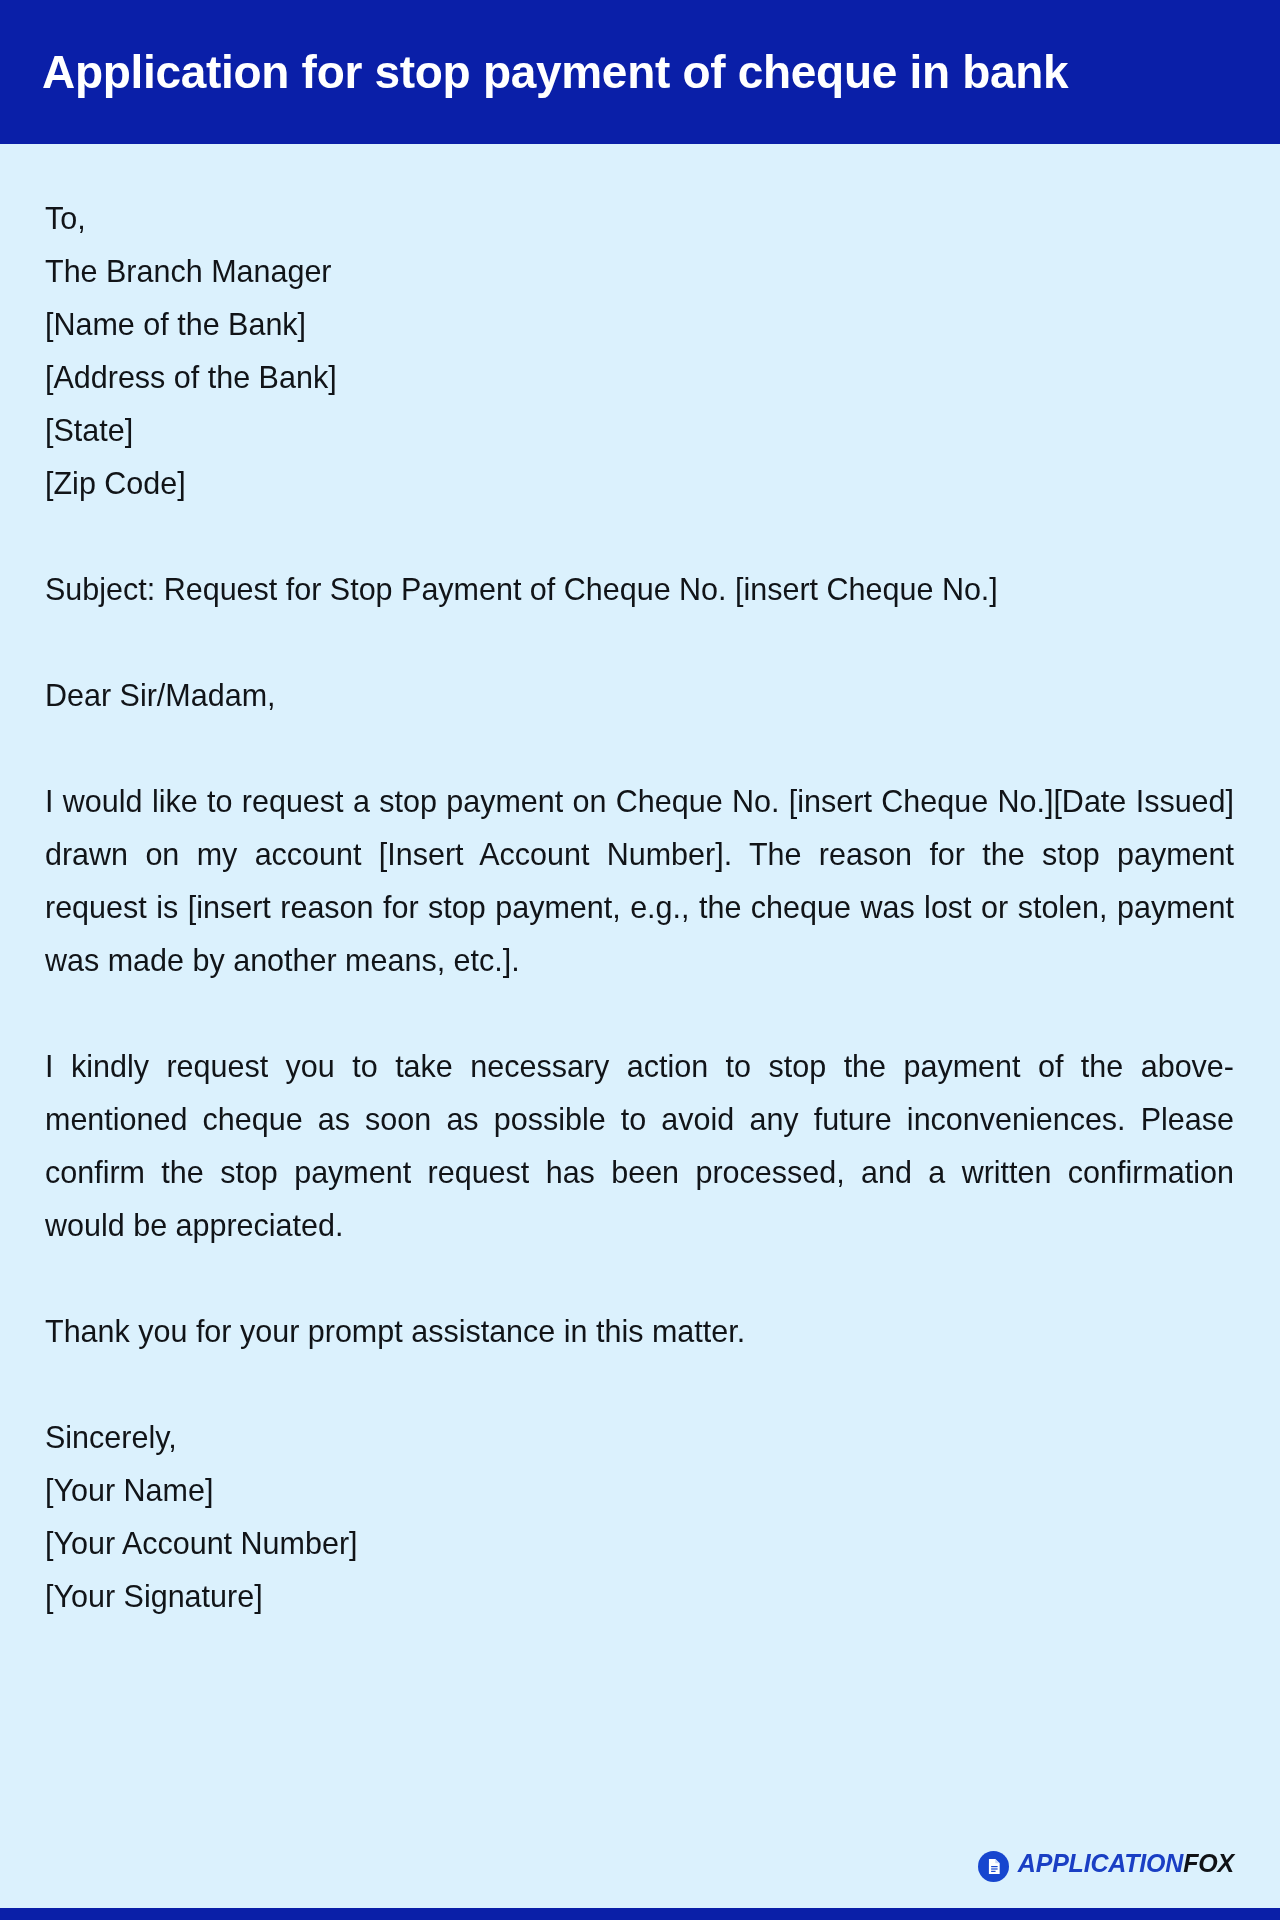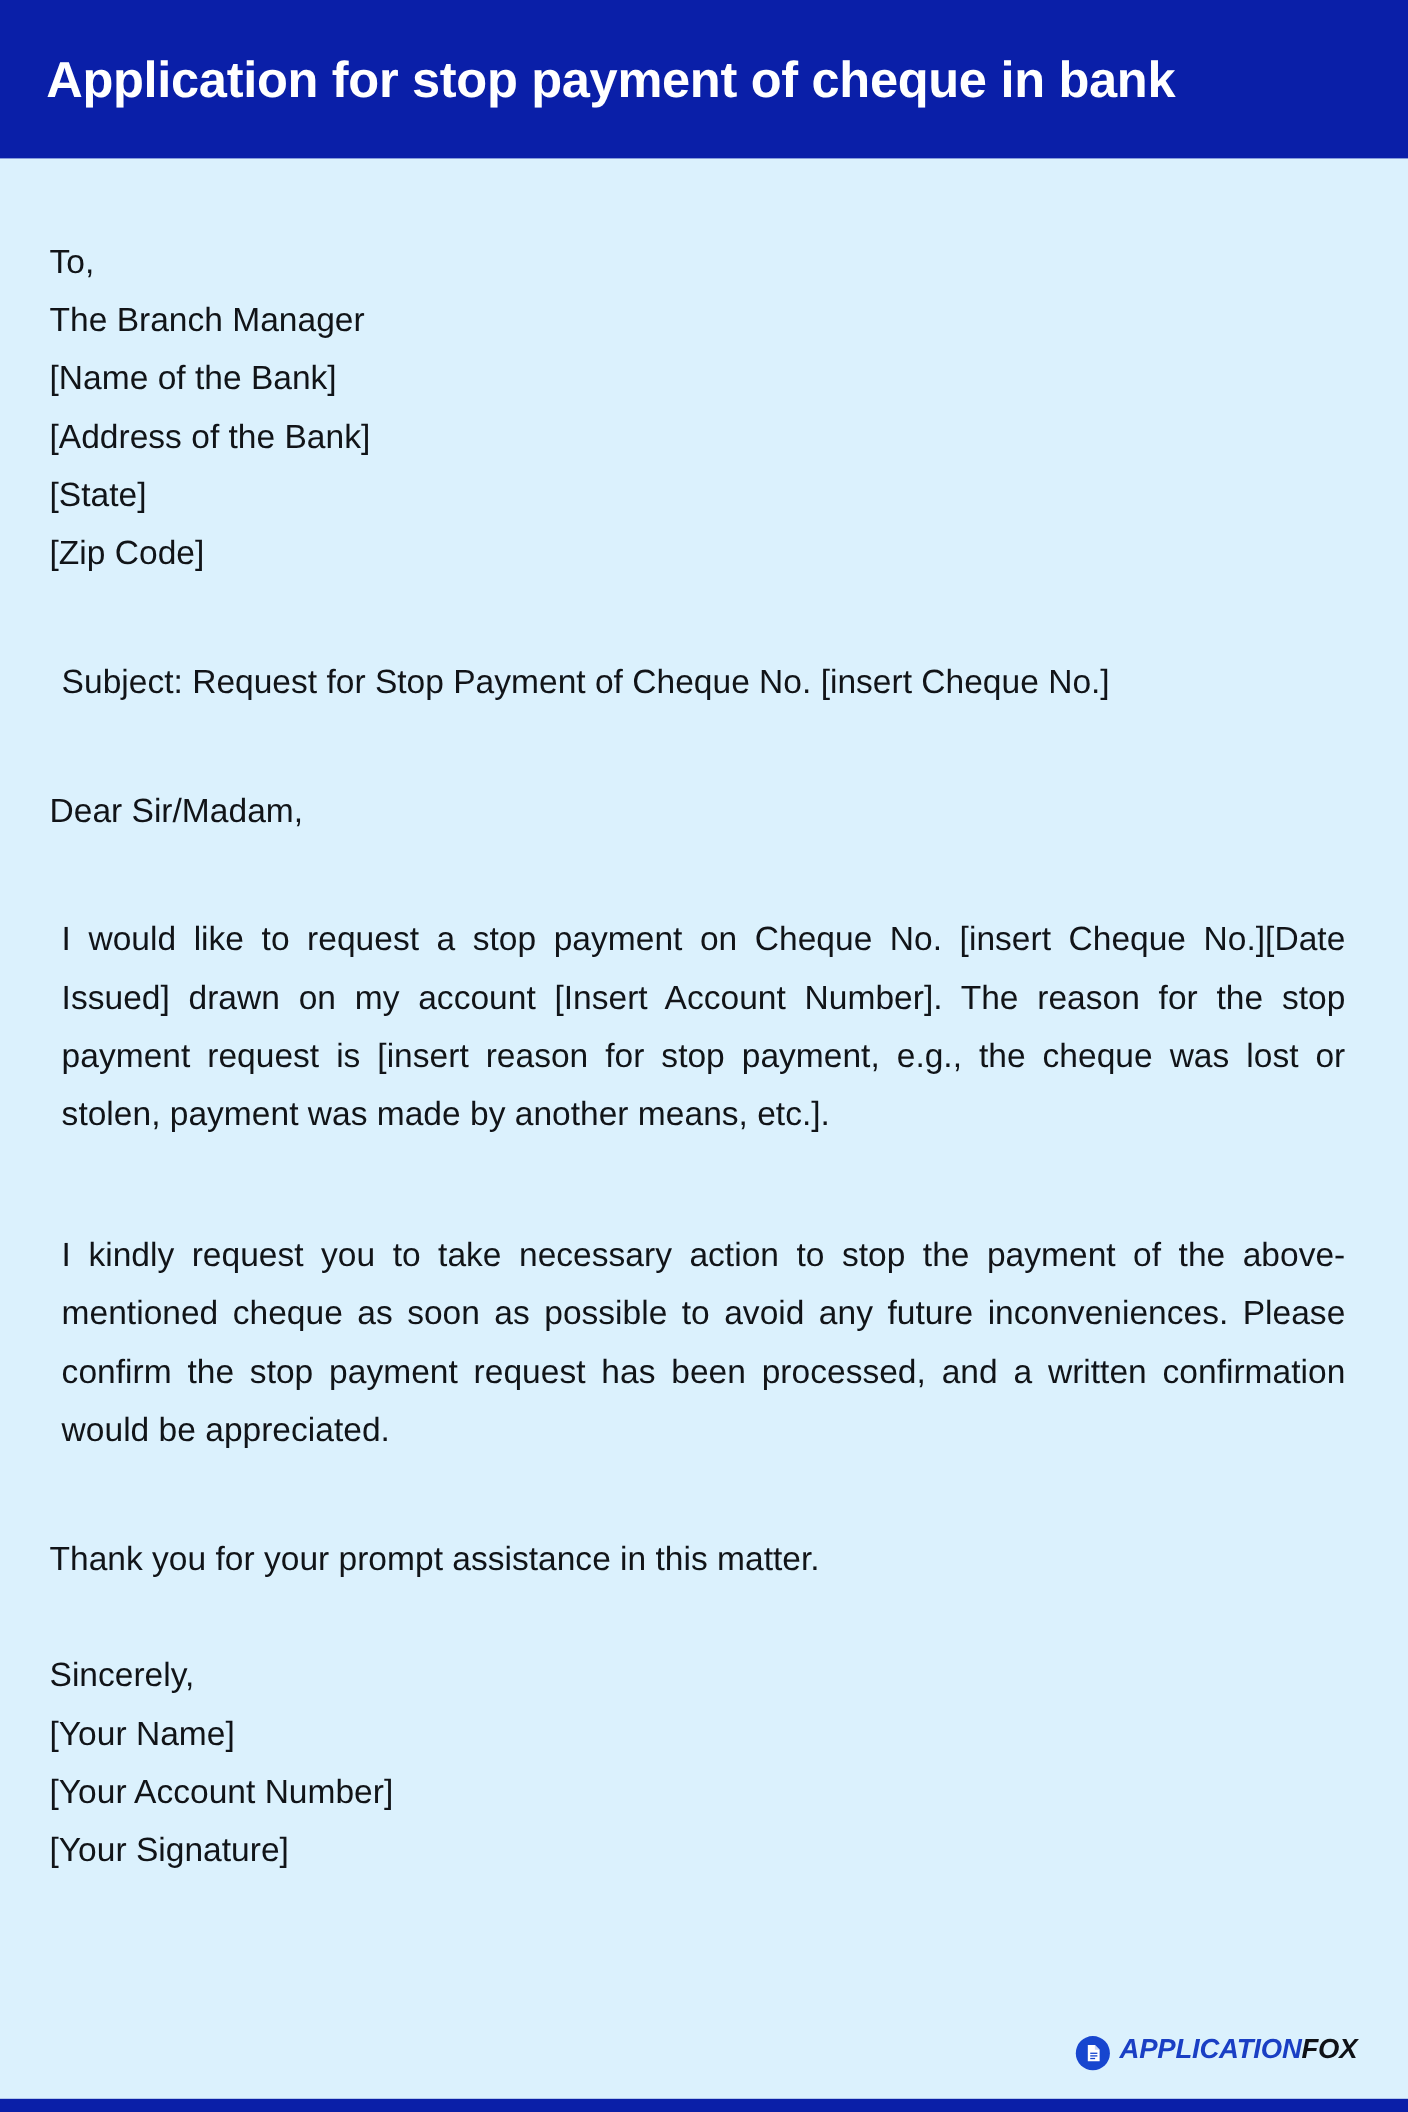--- a/index.html
+++ b/index.html
@@ -48,7 +48,7 @@
   
   .letter-body {
     flex: 1 1 auto;
-    padding: 68px 46px 0 45px;
+    padding: 48px 46px 0 45px;
     box-sizing: border-box;
     color: #111418;
     font-size: 30.5px;

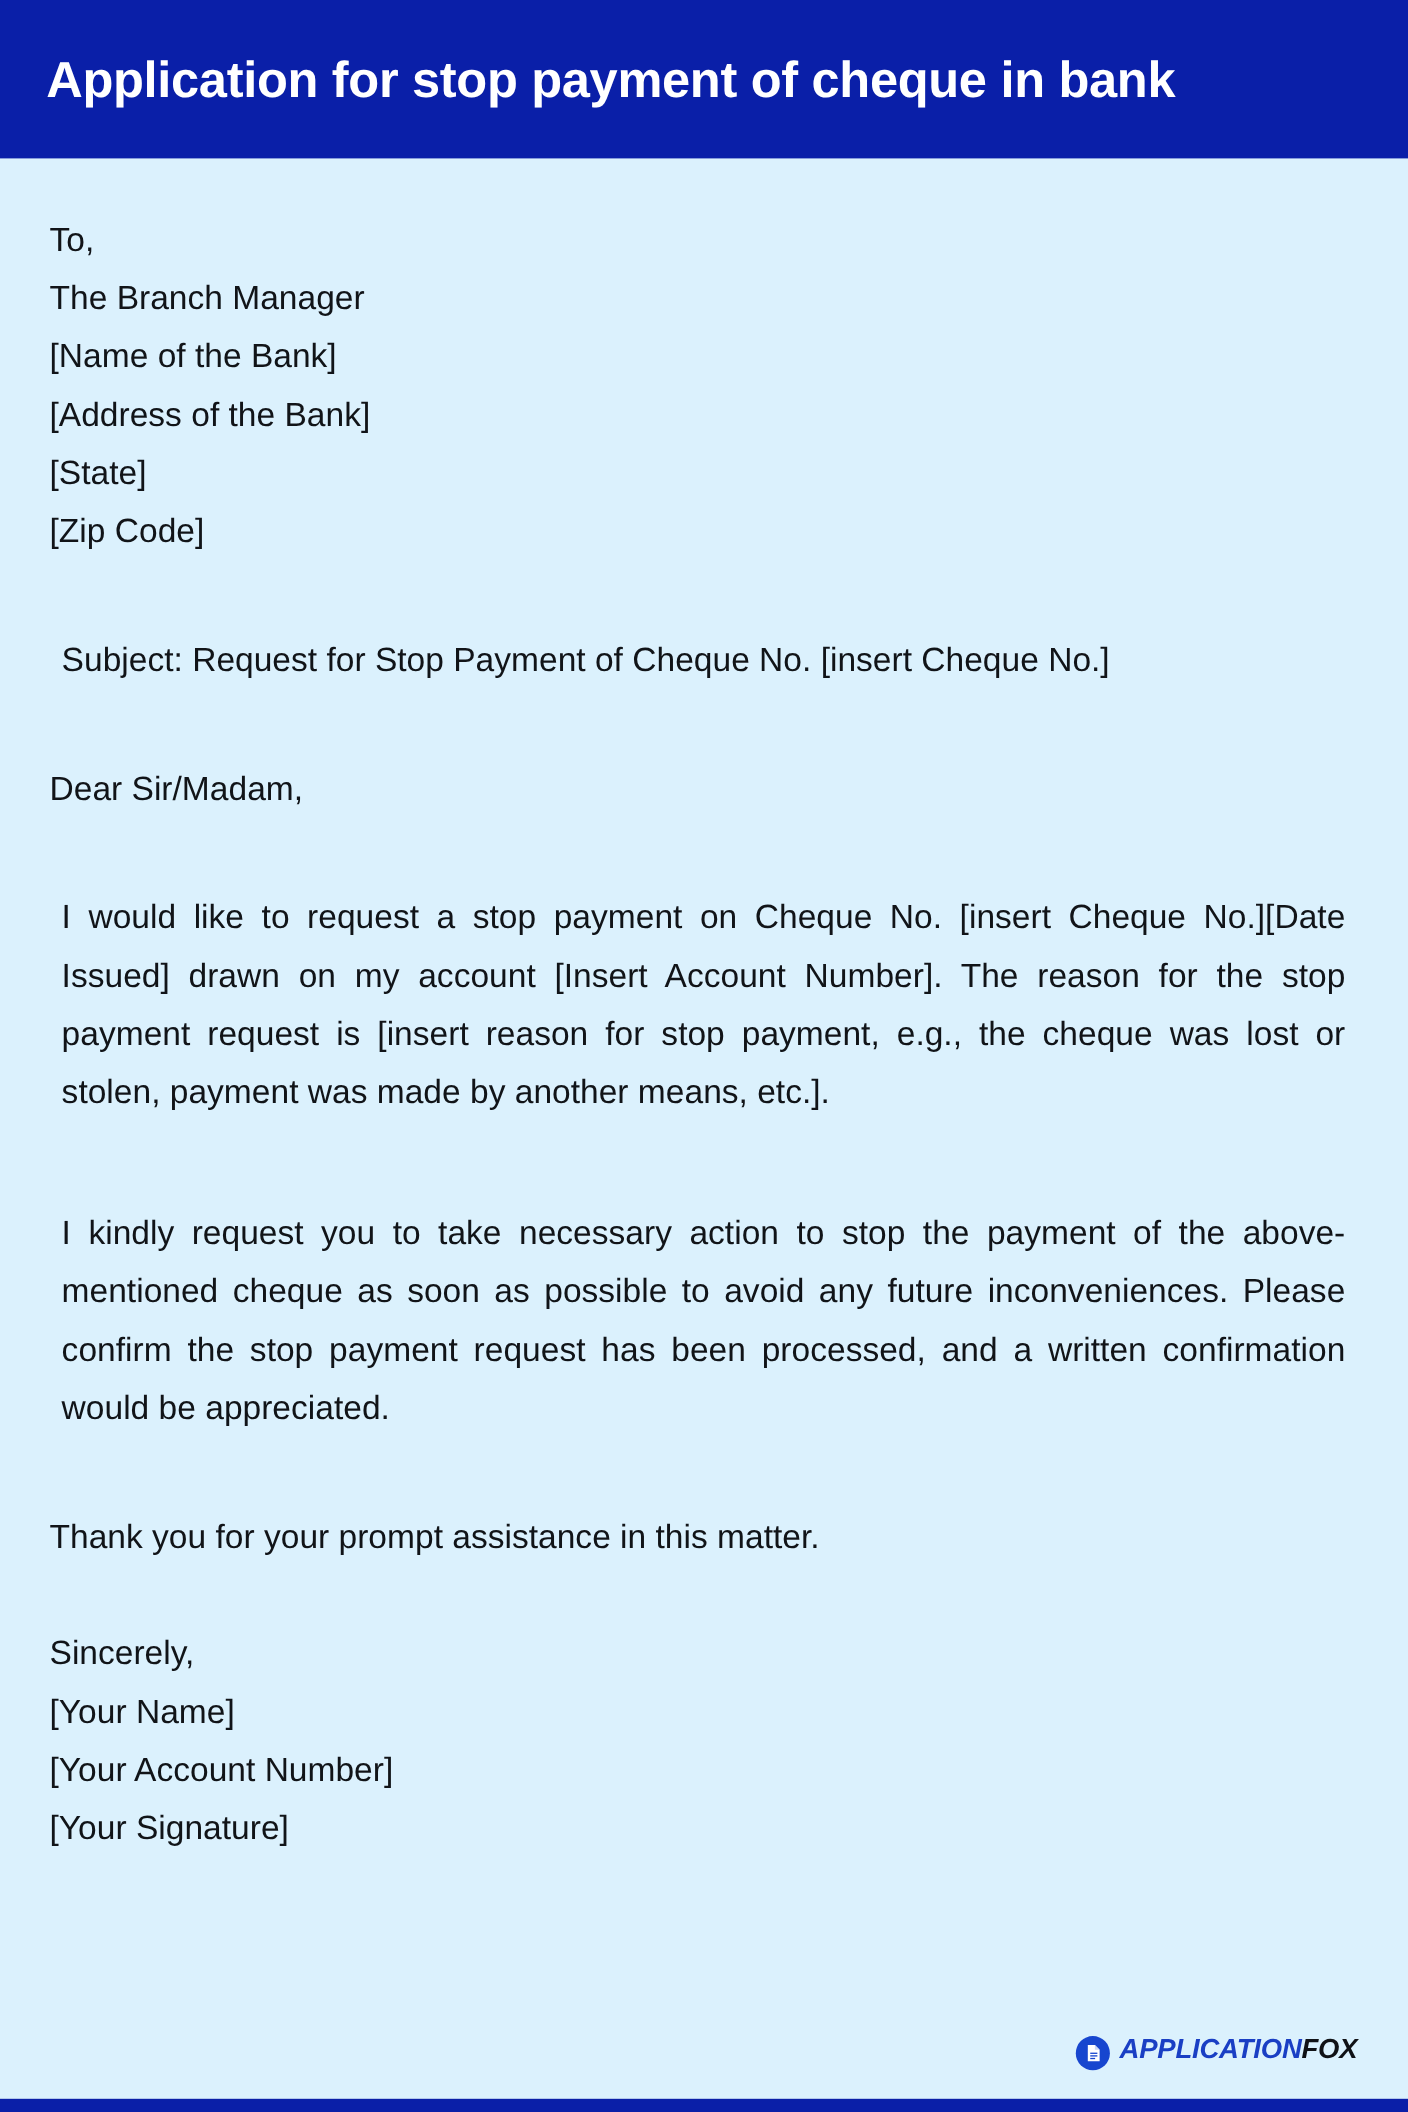--- a/index.html
+++ b/index.html
@@ -62,7 +62,7 @@
   .spacer-line { height: 53px; }
 
   .para {
-    margin: 11px;
+    margin: 0;
     text-align: justify;
     text-justify: inter-word;
   }

